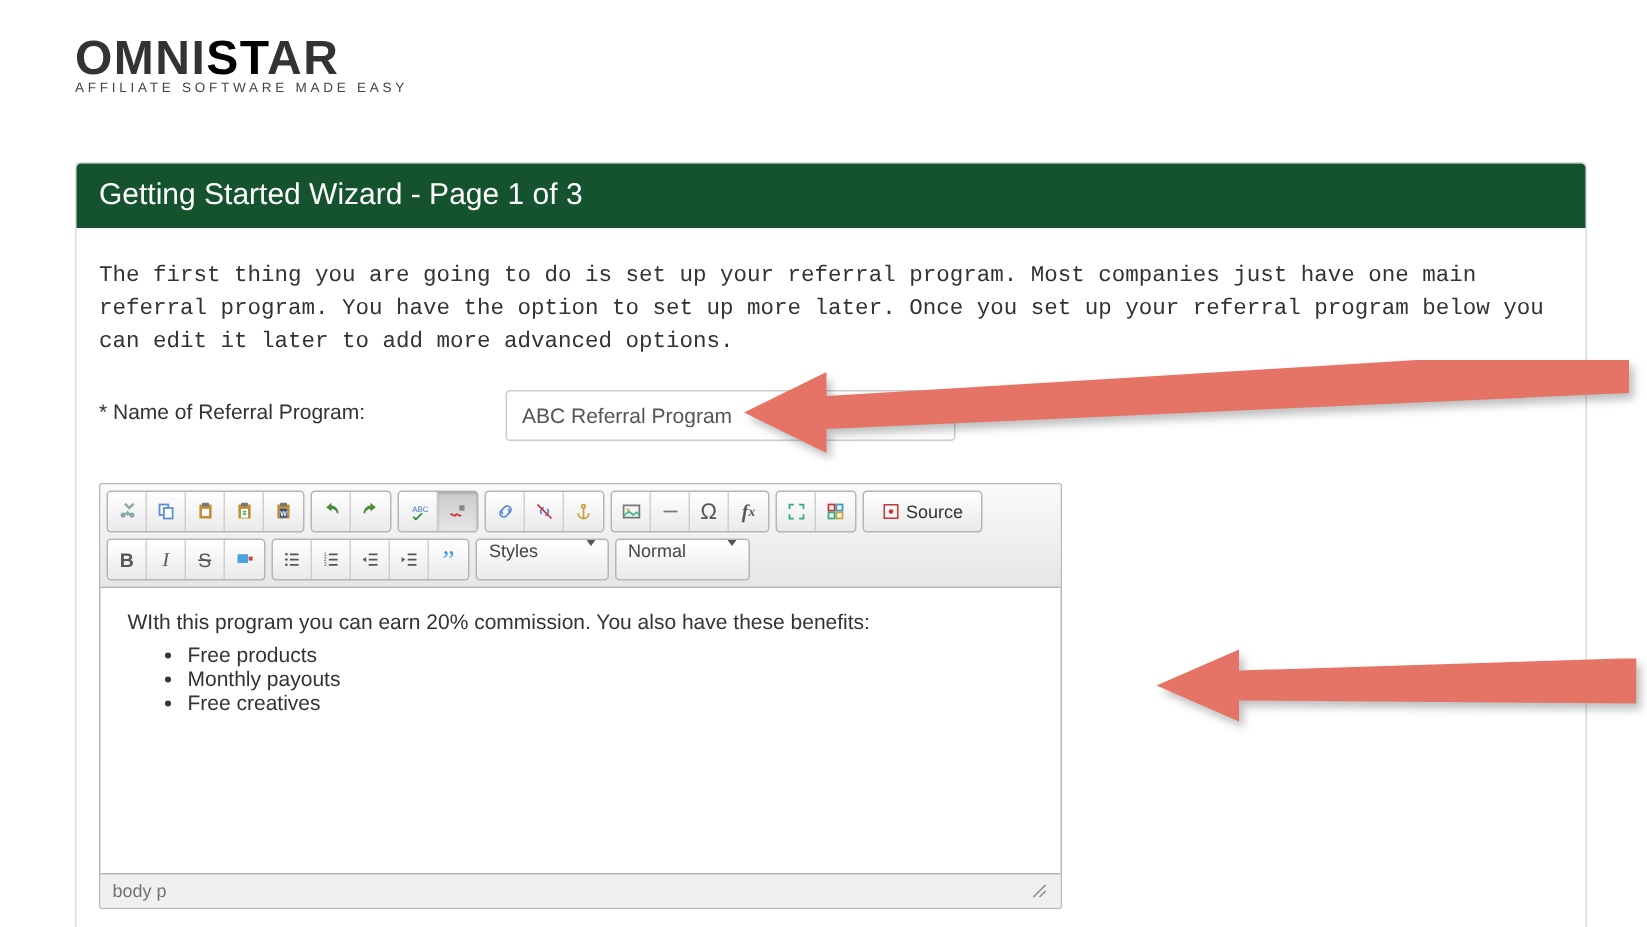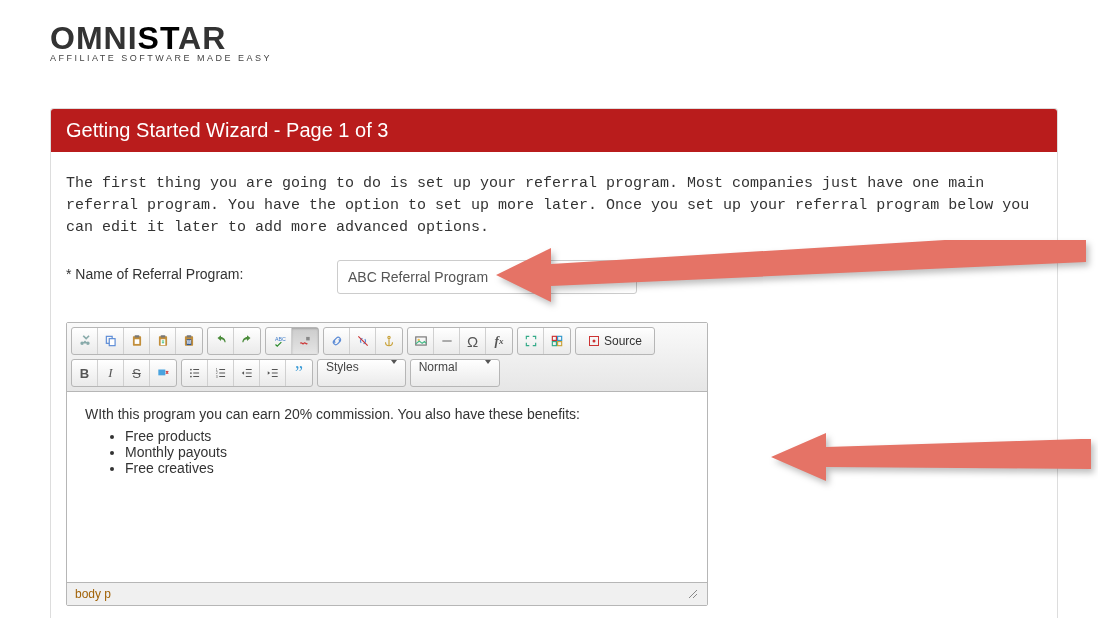--- a/index.html
+++ b/index.html
@@ -32,7 +32,7 @@
     margin-top: 45px;
   }
   .panel-heading {
-    background: #b91c1c;
+    background: #14532d;
     color: #fff;
     font-size: 20px;
     font-weight: 500;

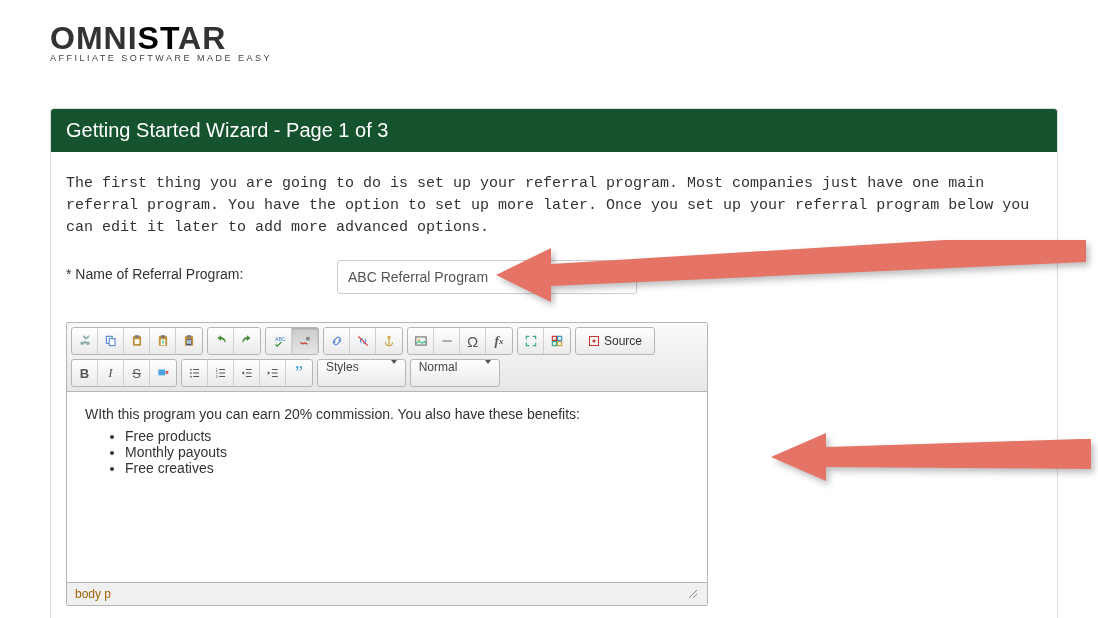--- a/index.html
+++ b/index.html
@@ -108,7 +108,7 @@
   .editor-footer {
     display:flex; justify-content:space-between; align-items:center;
     background:#f0f0f0; border-top:1px solid #b6b6b6;
-    font-size:12px; color:#a16207; padding:4px 8px;
+    font-size:12px; color:#737373; padding:4px 8px;
   }
   .resize-grip svg { width:12px; height:12px; display:block; }
 

